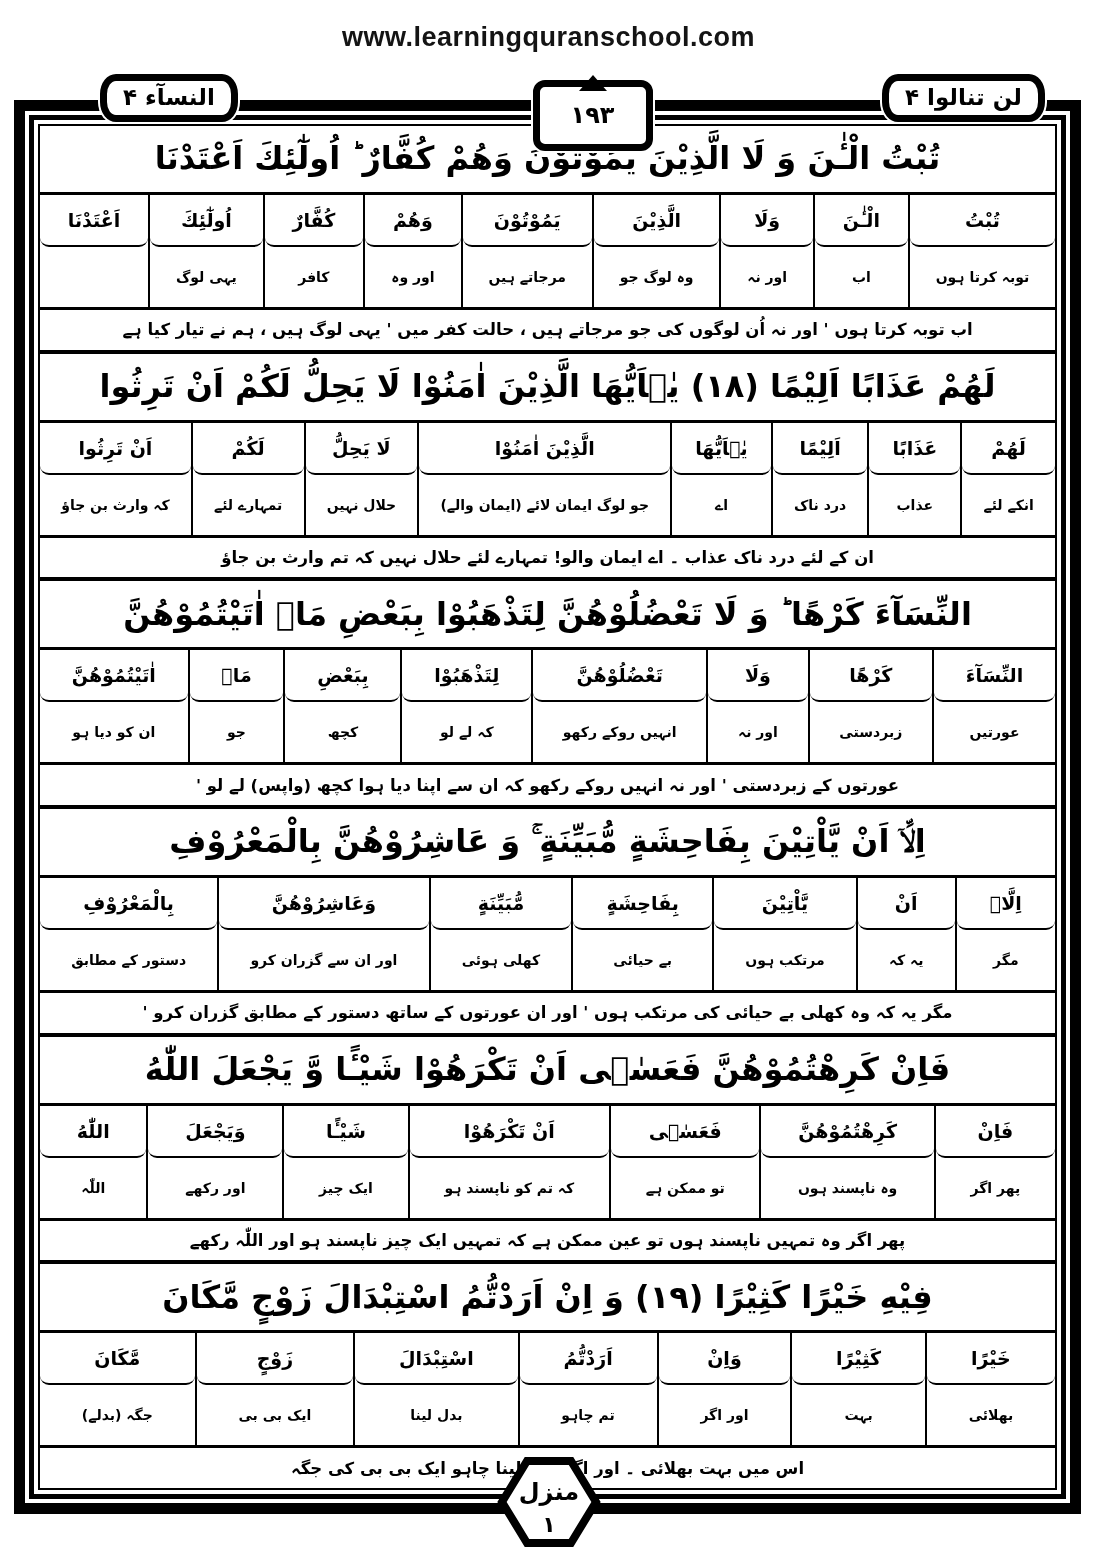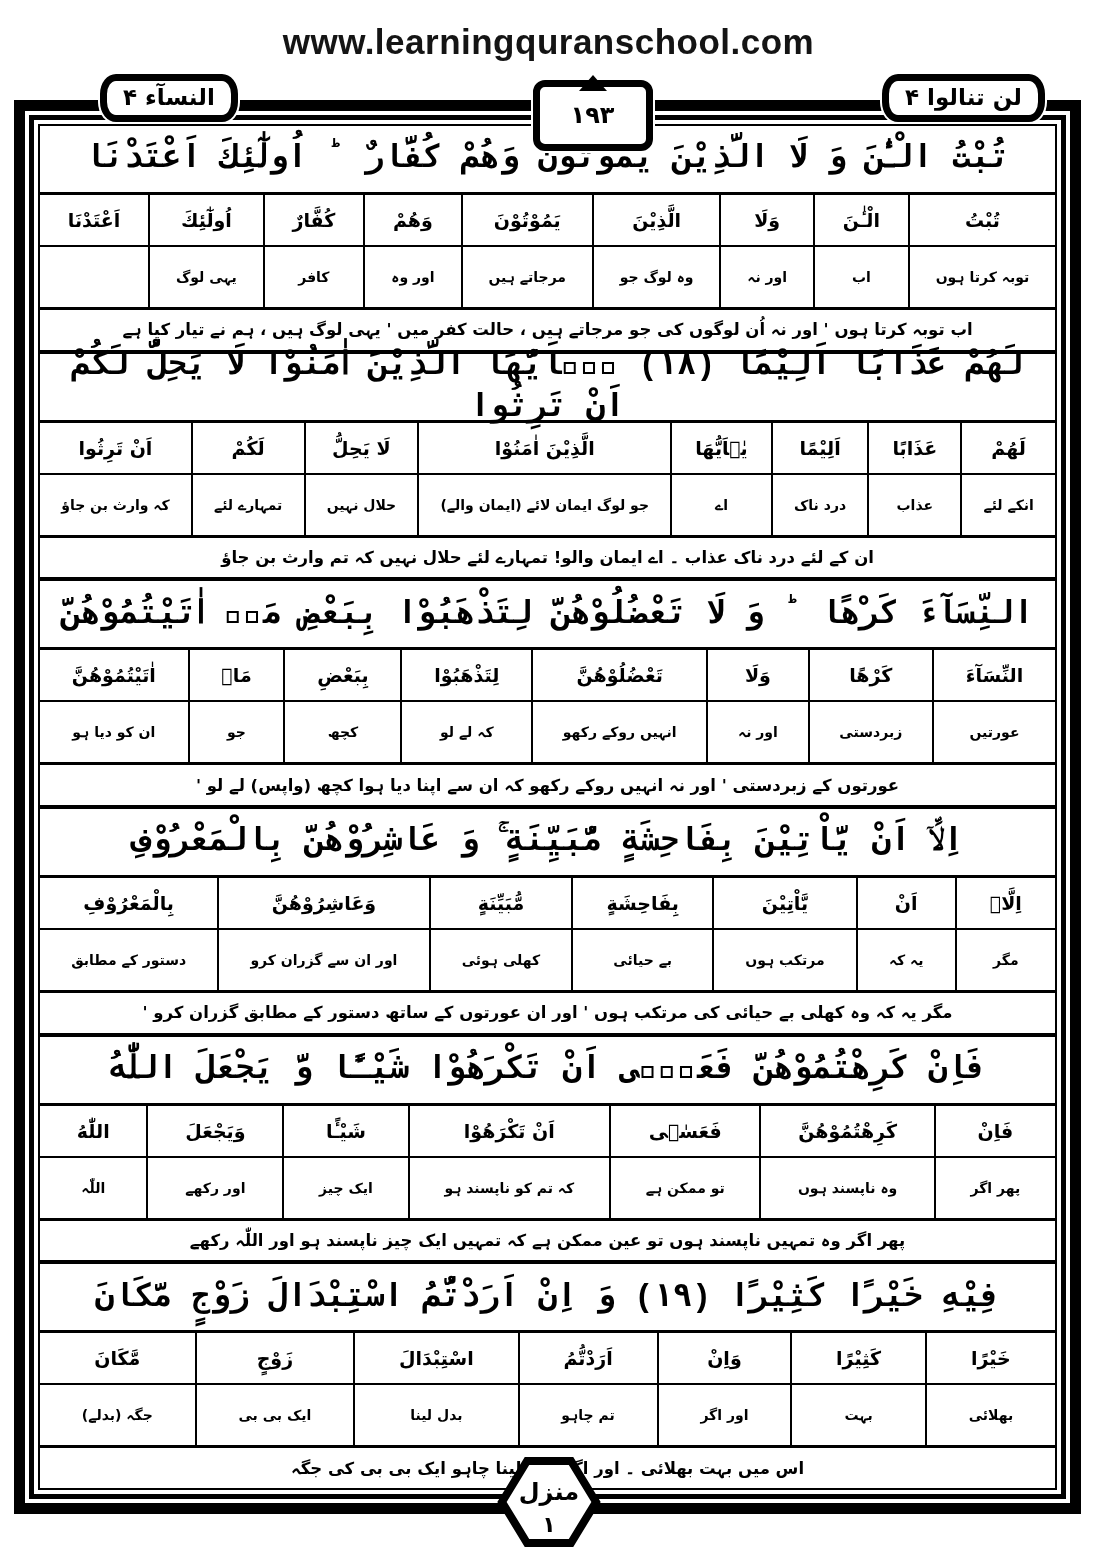--- a/index.html
+++ b/index.html
@@ -12,7 +12,7 @@
   .url-banner{
     position:absolute;top:22px;left:0;width:100%;
     text-align:center;font-family:"Liberation Sans",sans-serif;
-    font-size:35px;font-weight:600;letter-spacing:.5px;color:#141414;
+    font-size:27px;font-weight:600;letter-spacing:.5px;color:#141414;
   }
   
   .frame-outer{

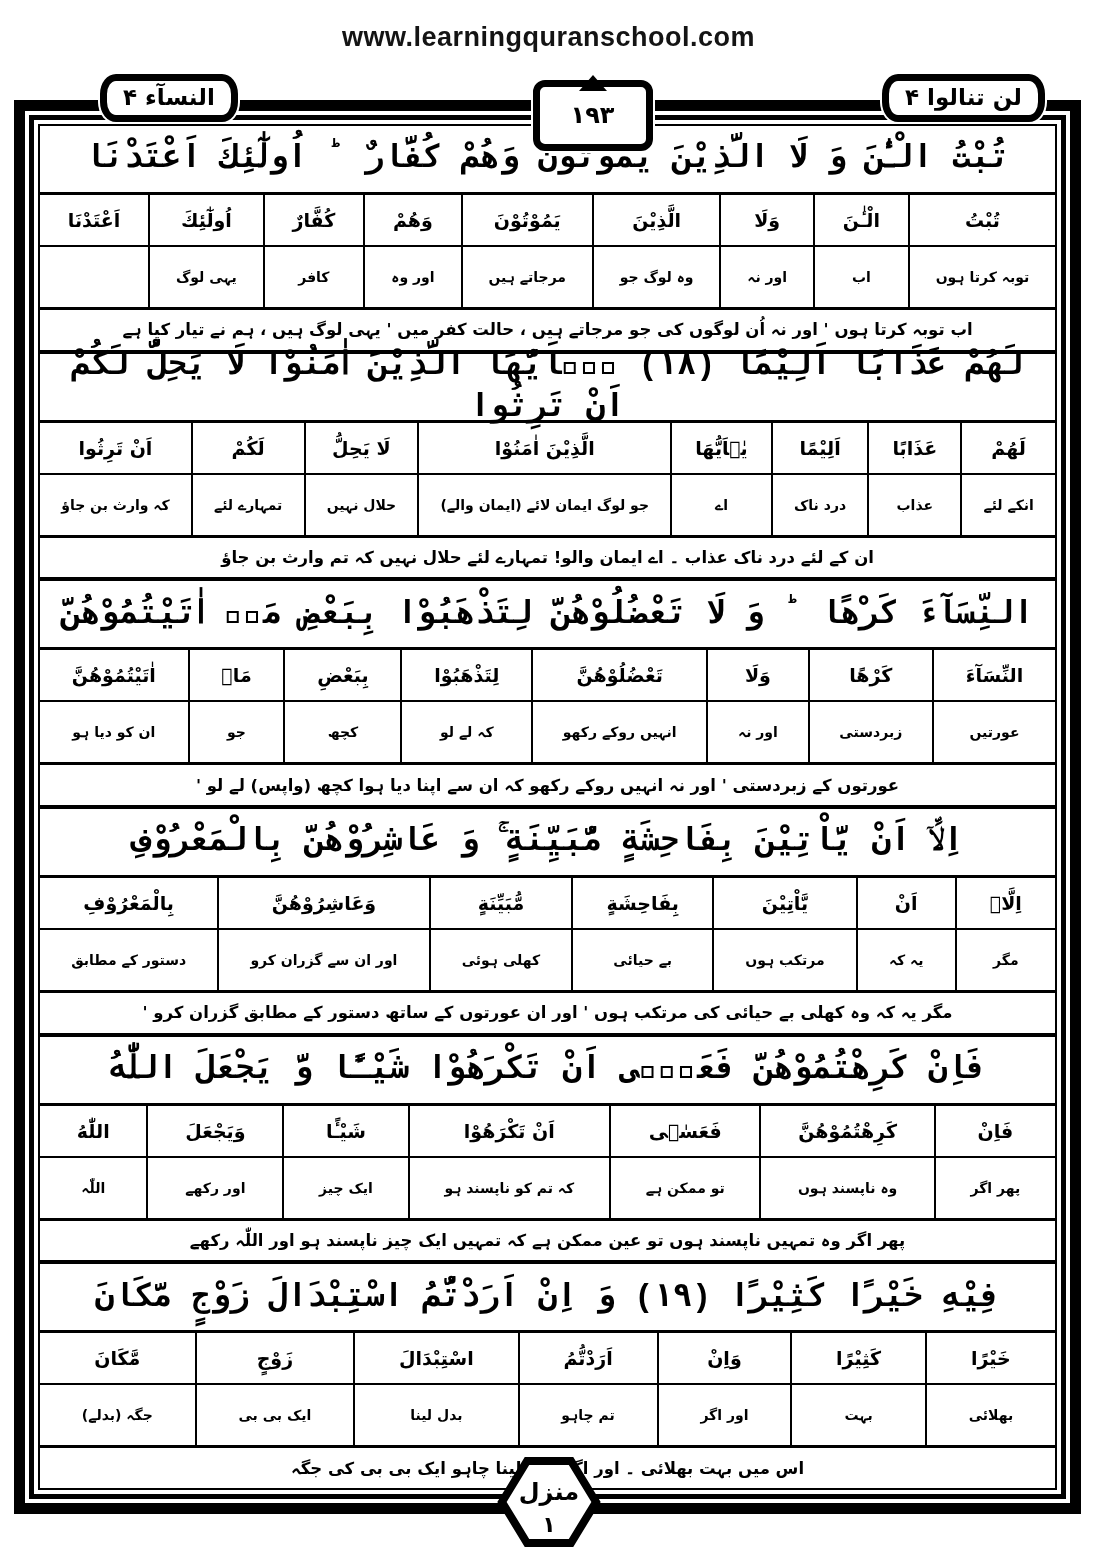--- a/index.html
+++ b/index.html
@@ -51,7 +51,7 @@
   .verse{
     flex:1.55 1 0;display:flex;align-items:center;justify-content:center;
     font-size:32px;font-weight:bold;line-height:1.3;
-    padding:4px 14px;border-bottom:3px solid #000;min-height:0;font-family:Liberation Mono, monospace;
+    padding:4px 14px;border-bottom:3px solid #000;min-height:0;
   }
   .cols{display:flex;direction:rtl;border-bottom:3px solid #000;}
   .col{flex:1 1 auto;display:flex;flex-direction:column;border-left:2px solid #000;min-width:0;}

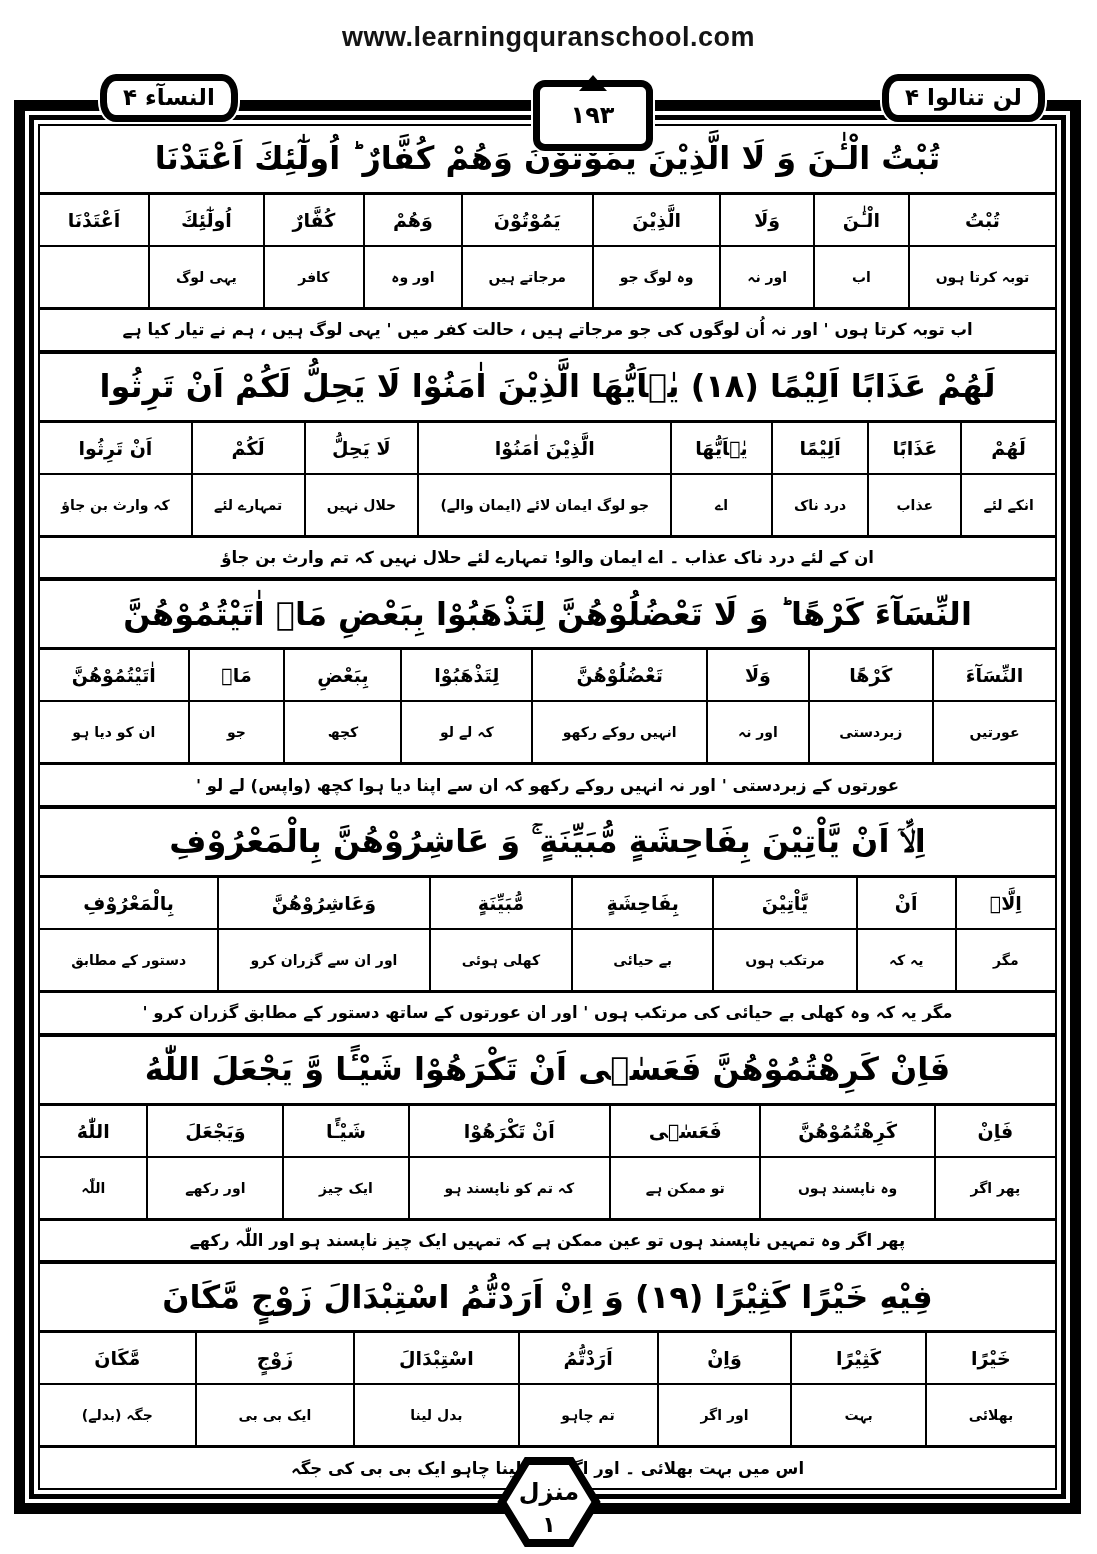--- a/index.html
+++ b/index.html
@@ -59,7 +59,7 @@
   .word{
     min-height:44px;display:flex;align-items:center;justify-content:center;
     font-size:19px;font-weight:bold;padding:3px 5px;border-bottom:2px solid #000;
-    white-space:nowrap;overflow:hidden;
+    white-space:nowrap;overflow:hidden;border-radius:9px;
   }
   .meaning{
     min-height:52px;display:flex;align-items:center;justify-content:center;

